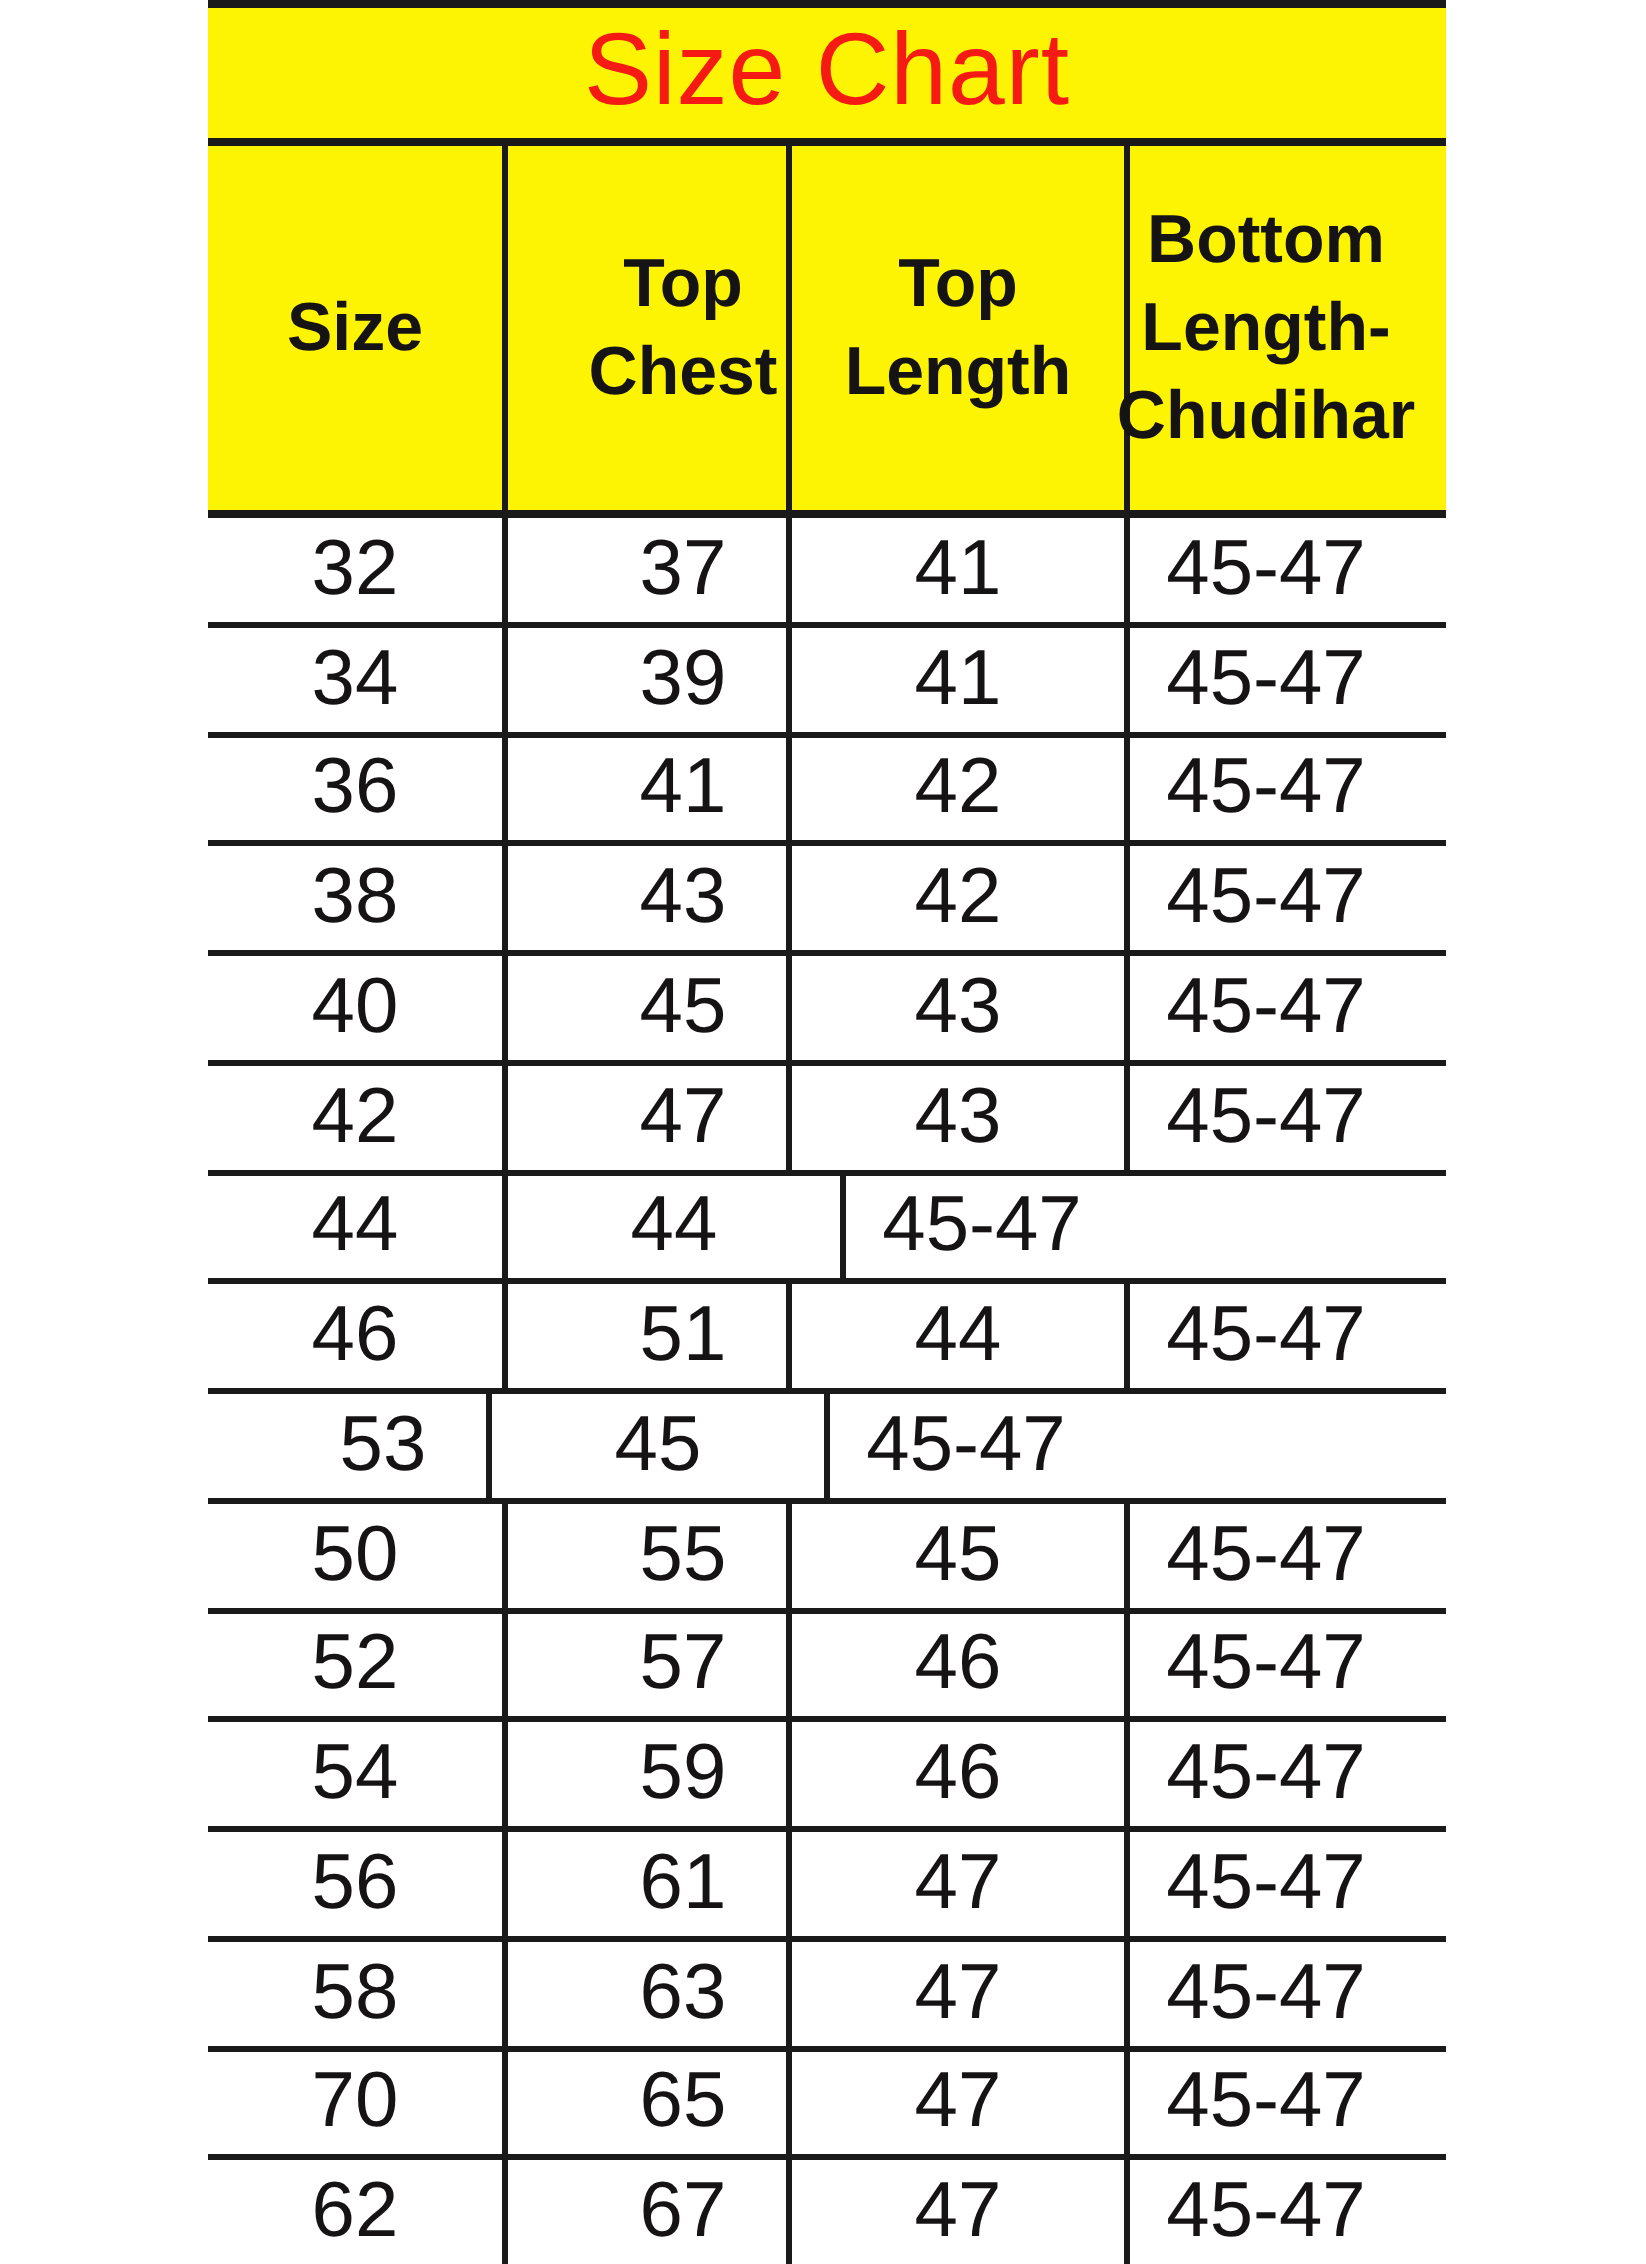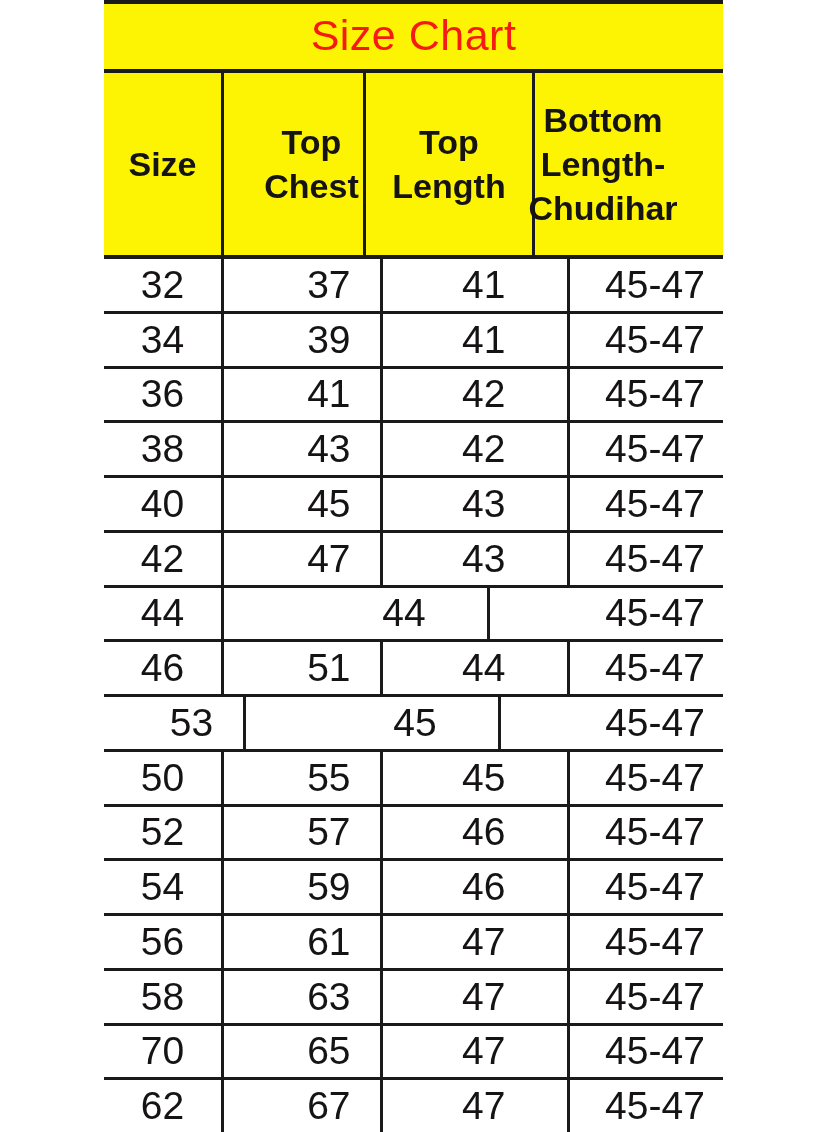--- a/index.html
+++ b/index.html
@@ -27,7 +27,7 @@
     border-top: 4px solid var(--border, #1a1a1a);
     border-bottom: 4px solid var(--border, #1a1a1a);
     color: var(--title_red, #f51b14);
-    font-size: 43px;
+    font-size: 51px;
     line-height: 62px;
     text-align: center;
     letter-spacing: 0.5px;

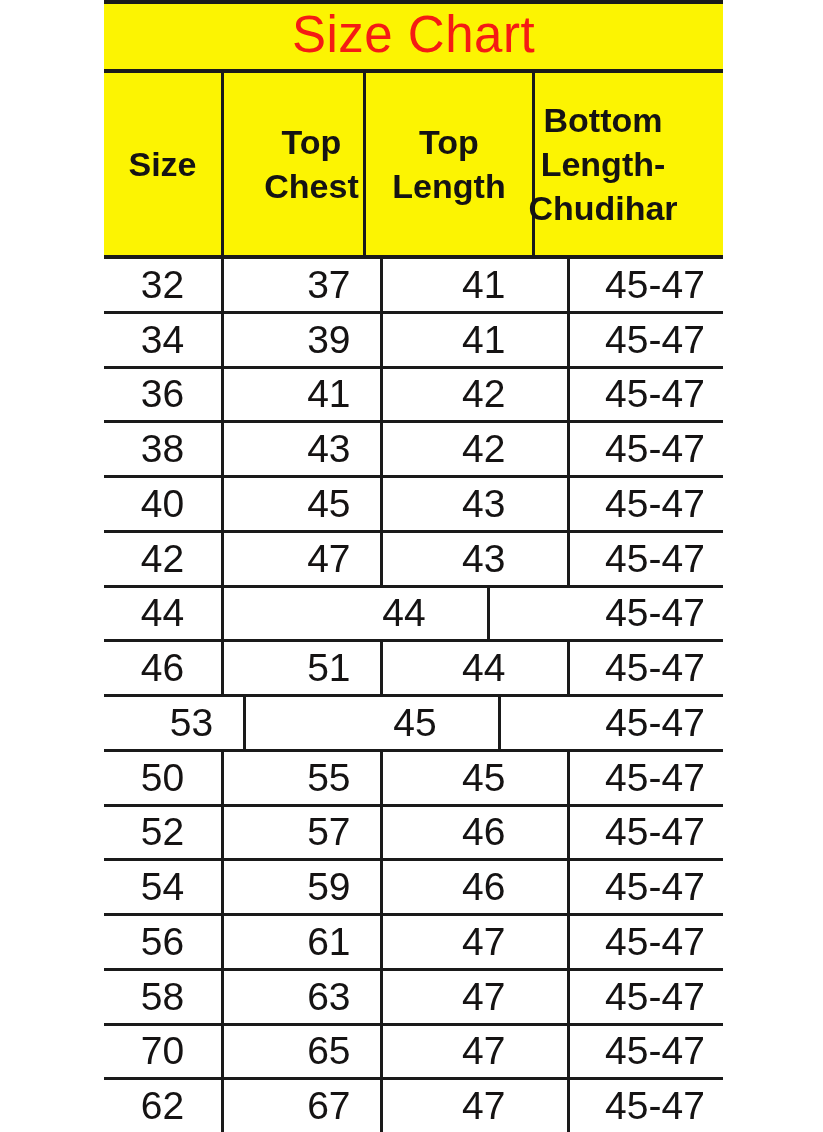--- a/index.html
+++ b/index.html
@@ -51,7 +51,7 @@
     color: var(--text, #151313);
   }
   .header-cell:not(:last-child) { border-right: 3px solid var(--border, #1a1a1a); }
-  .c1 { width: 120px; }
+  .c1 { width: 150px; }
   .c2 { width: 142px; padding-left: 36px; }
   .c3 { width: 169px; }
   .c4 { width: 136px; }

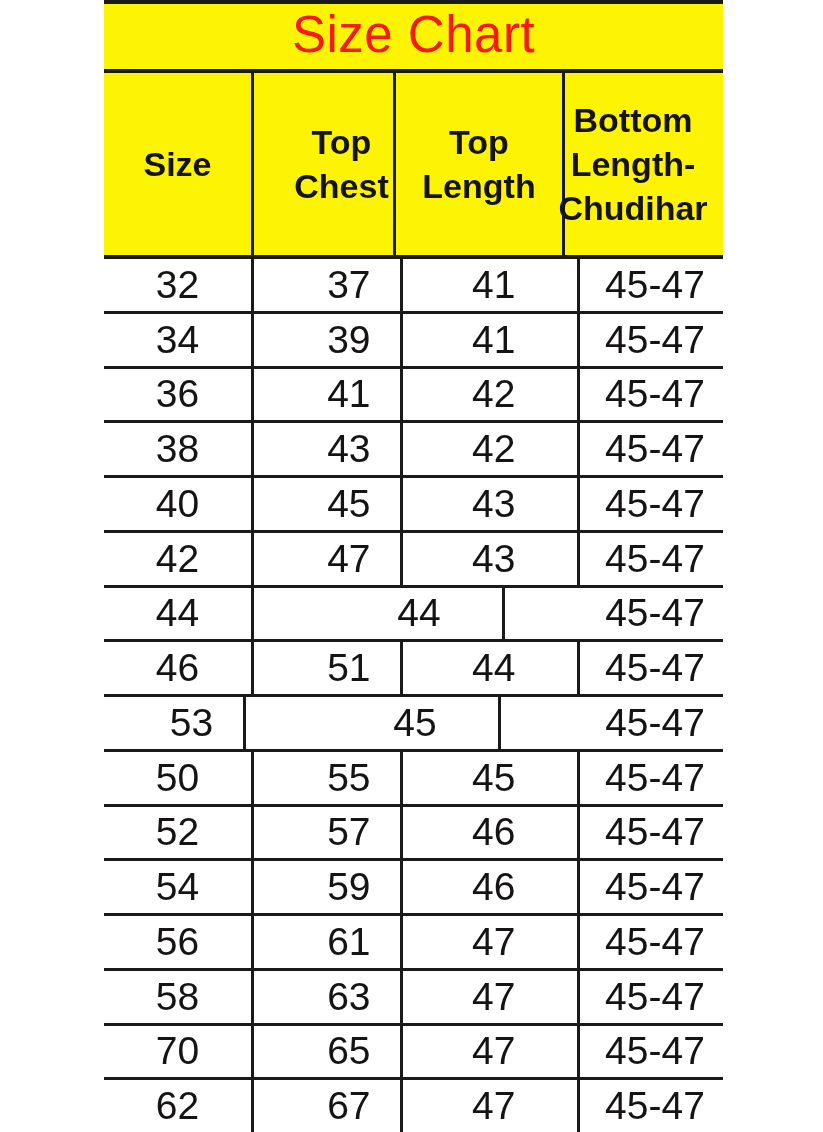--- a/index.html
+++ b/index.html
@@ -66,7 +66,6 @@
     display: flex;
     border-bottom: 3px solid var(--border, #1a1a1a);
     background: #ffffff;
-    justify-content: space-between;
   }
   .data-row:last-child { border-bottom: none; }
   .data-cell {

